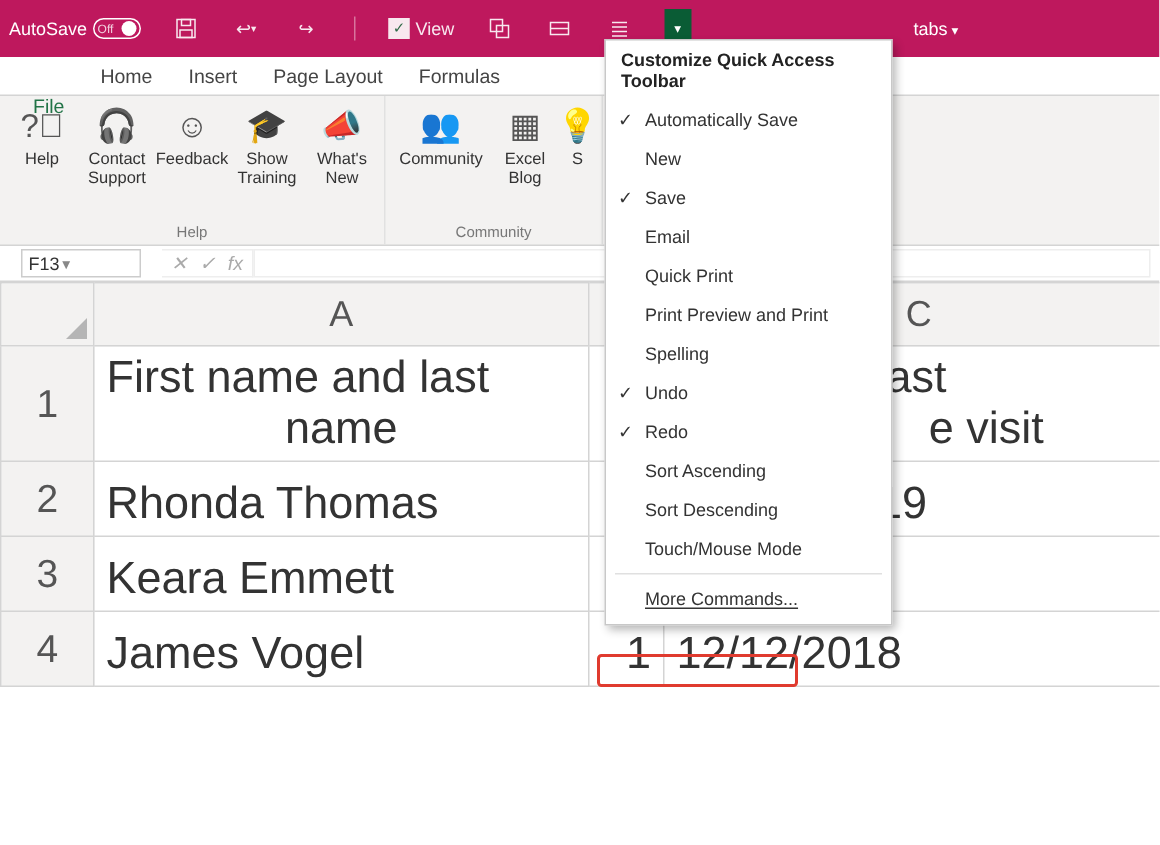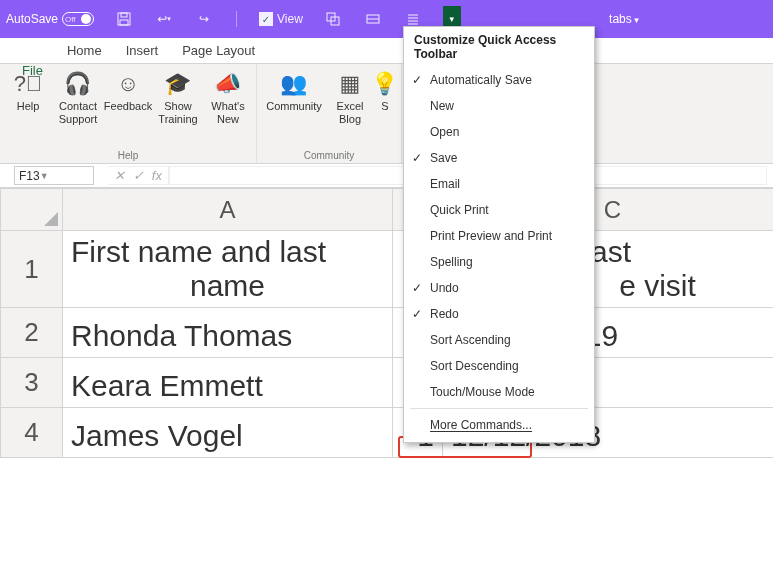--- a/index.html
+++ b/index.html
@@ -17,7 +17,7 @@
   
   .titlebar {
     height: 38px;
-    background: #8b5cf6;
+    background: #be185d;
     color: #fff;
     display: flex;
     align-items: center;

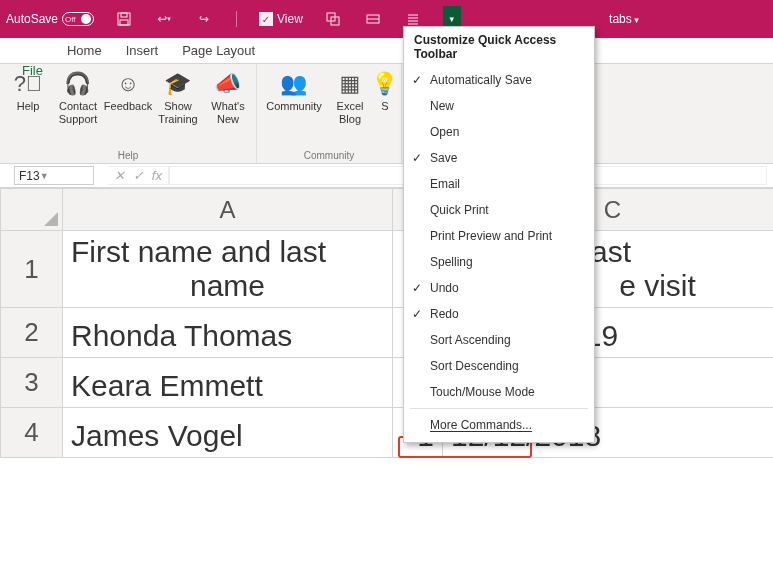--- a/index.html
+++ b/index.html
@@ -309,6 +309,7 @@
   <div class="ribbon-tab">Home</div>
   <div class="ribbon-tab">Insert</div>
   <div class="ribbon-tab">Page Layout</div>
+  <div class="ribbon-tab">Formulas</div>
 </div>
 
 <div class="ribbon">

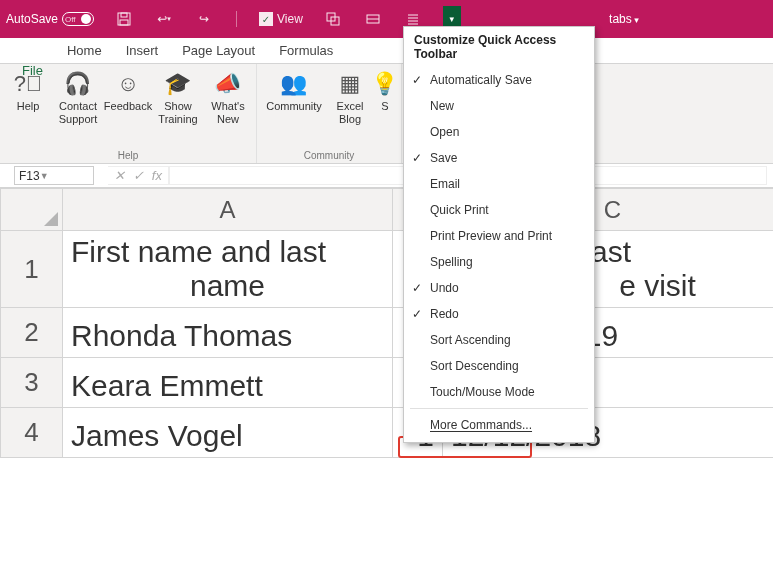--- a/index.html
+++ b/index.html
@@ -436,10 +436,6 @@
         <span>New</span>
       </div>
       <div class="menu-item">
-        <span class="menu-check"></span>
-        <span>Open</span>
-      </div>
-      <div class="menu-item">
         <span class="menu-check">✓</span>
         <span>Save</span>
       </div>

